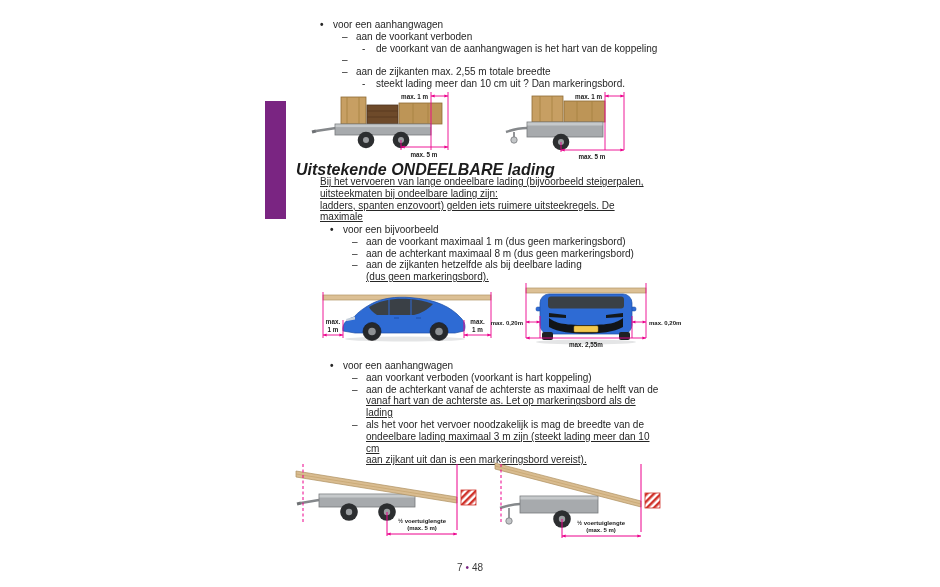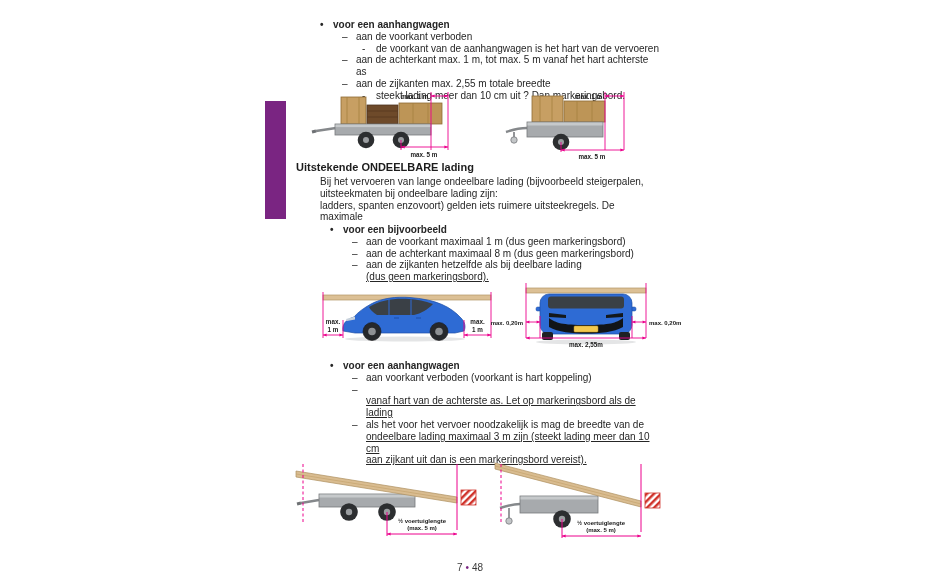--- a/index.html
+++ b/index.html
@@ -15,7 +15,7 @@
   .ind1{padding-left:22px;}
   .ind2{padding-left:42px;}
   .cont1{padding-left:36px;text-decoration:underline;}
-  .b{font-weight:700;}
+  .b{font-weight:400;}
   .heading{font-size:11px;font-weight:700;color:#1c1c1c;}
   .purple-bar{background:#7A2582;}
   .footer{font-size:10px;color:#3a3a3a;text-align:center;}

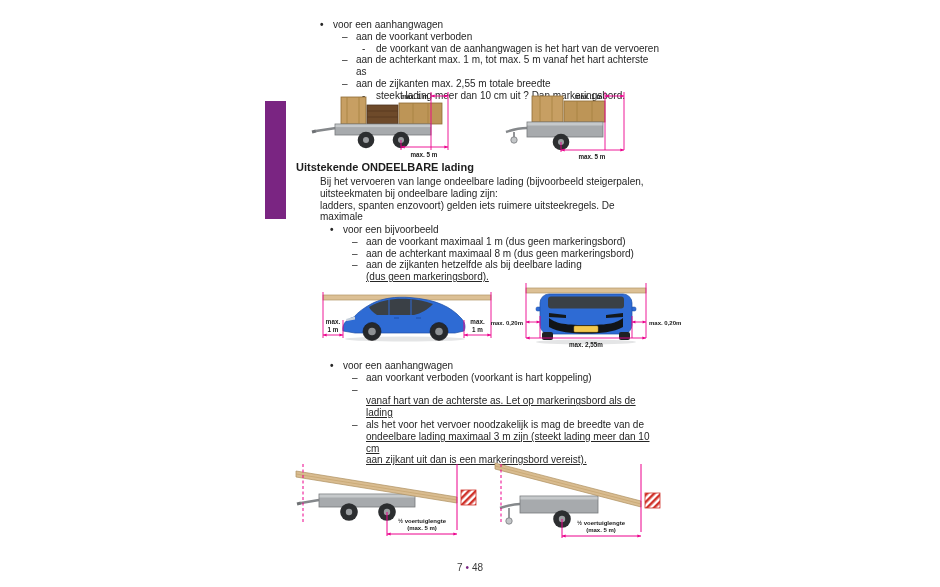--- a/index.html
+++ b/index.html
@@ -41,7 +41,7 @@
     </div>
     <div class="line ind2">
       <span class="mk mk2">-</span>
-      <span>de voorkant van de aanhangwagen is het hart van de vervoeren</span>
+      <span>de voorkant van de aanhangwagen is het hart van de koppeling</span>
     </div>
     <div class="line ind1">
       <span class="mk mk1">–</span>

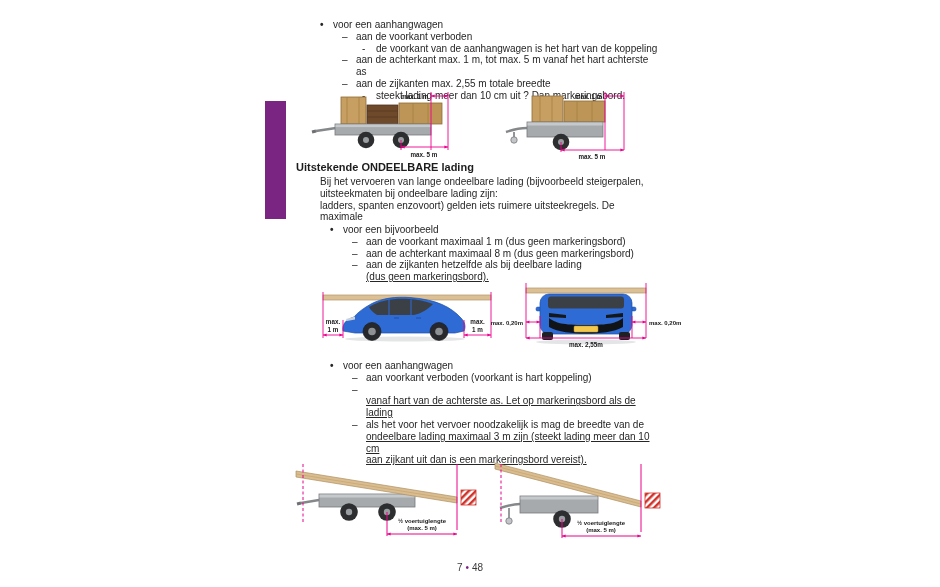--- a/index.html
+++ b/index.html
@@ -45,7 +45,6 @@
     </div>
     <div class="line ind1">
       <span class="mk mk1">–</span>
-      <span>aan de achterkant max. 1 m, tot max. 5 m vanaf het hart achterste as</span>
     </div>
     <div class="line ind1">
       <span class="mk mk1">–</span>

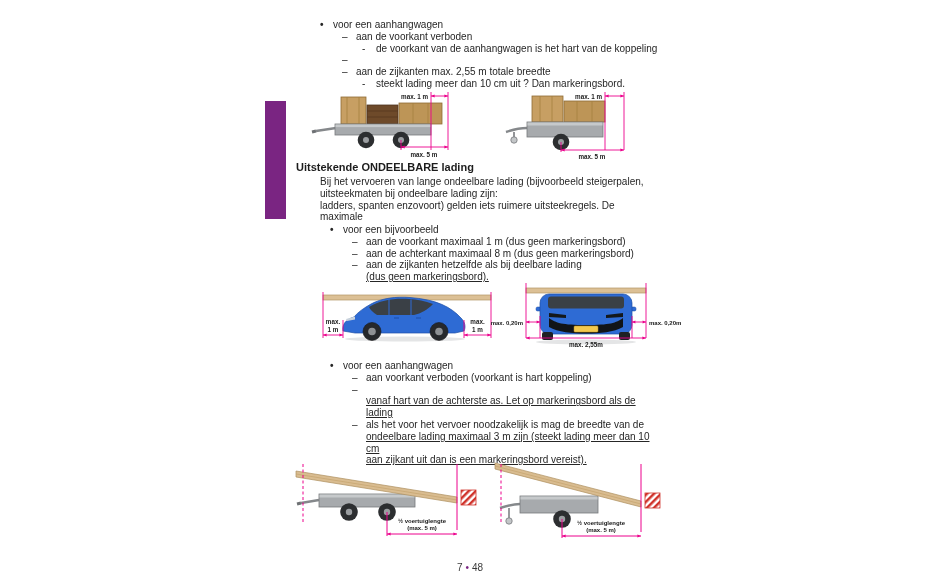--- a/index.html
+++ b/index.html
@@ -16,7 +16,7 @@
   .ind2{padding-left:42px;}
   .cont1{padding-left:36px;text-decoration:underline;}
   .b{font-weight:400;}
-  .heading{font-size:11px;font-weight:700;color:#1c1c1c;}
+  .heading{font-size:16px;font-weight:700;color:#1c1c1c;font-style:italic;}
   .purple-bar{background:#7A2582;}
   .footer{font-size:10px;color:#3a3a3a;text-align:center;}
   .footer .sep{color:#7A2582;margin:0 3px;}

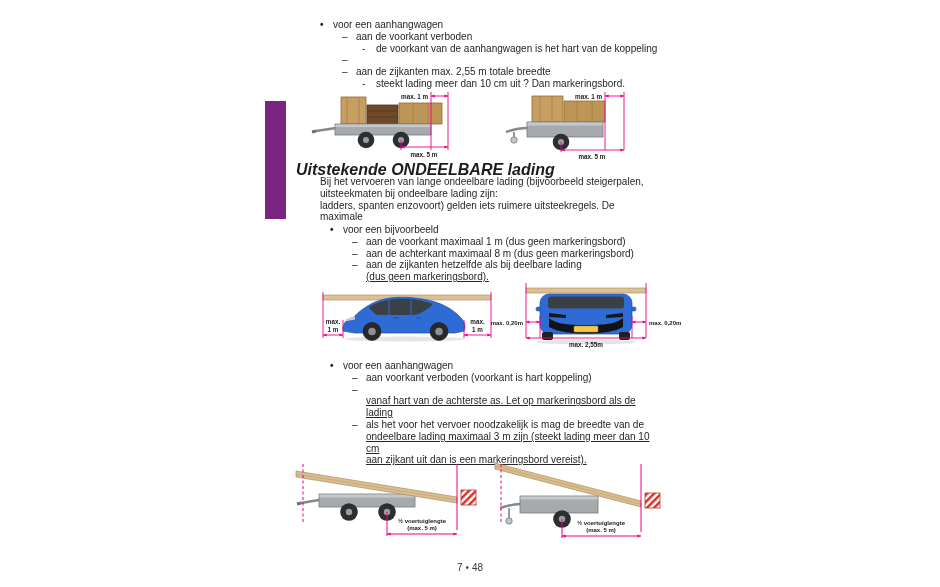--- a/index.html
+++ b/index.html
@@ -122,7 +122,7 @@
   </div>
 
   <div class="abs heading" style="left:296px;top:161px;">Uitstekende ONDEELBARE lading</div>
-  <div class="abs txtblock" style="left:320px;top:176px;width:330px;">
+  <div class="abs txtblock" style="left:320px;top:176px;width:330px;text-decoration:underline;">
     <div>Bij het vervoeren van lange ondeelbare lading (bijvoorbeeld steigerpalen,</div>
     <div>uitsteekmaten bij ondeelbare lading zijn:</div>
     <div>ladders, spanten enzovoort) gelden iets ruimere uitsteekregels. De maximale</div>

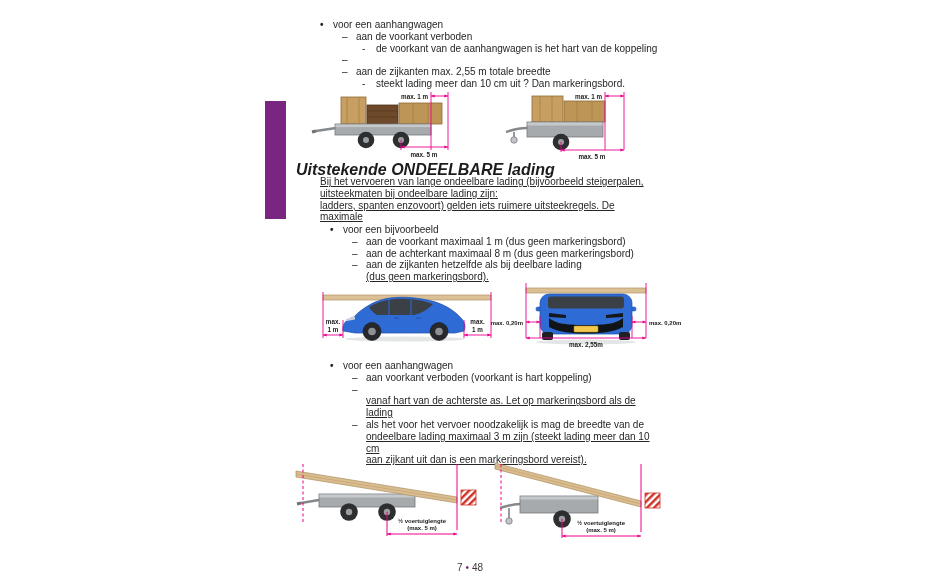--- a/index.html
+++ b/index.html
@@ -232,6 +232,7 @@
     </div>
     <div class="line ind1">
       <span class="mk mk1">–</span>
+      <span>aan de achterkant vanaf de achterste as maximaal de helft van de</span>
     </div>
     <div class="line cont1">
       <span>vanaf hart van de achterste as. Let op markeringsbord als de lading</span>

